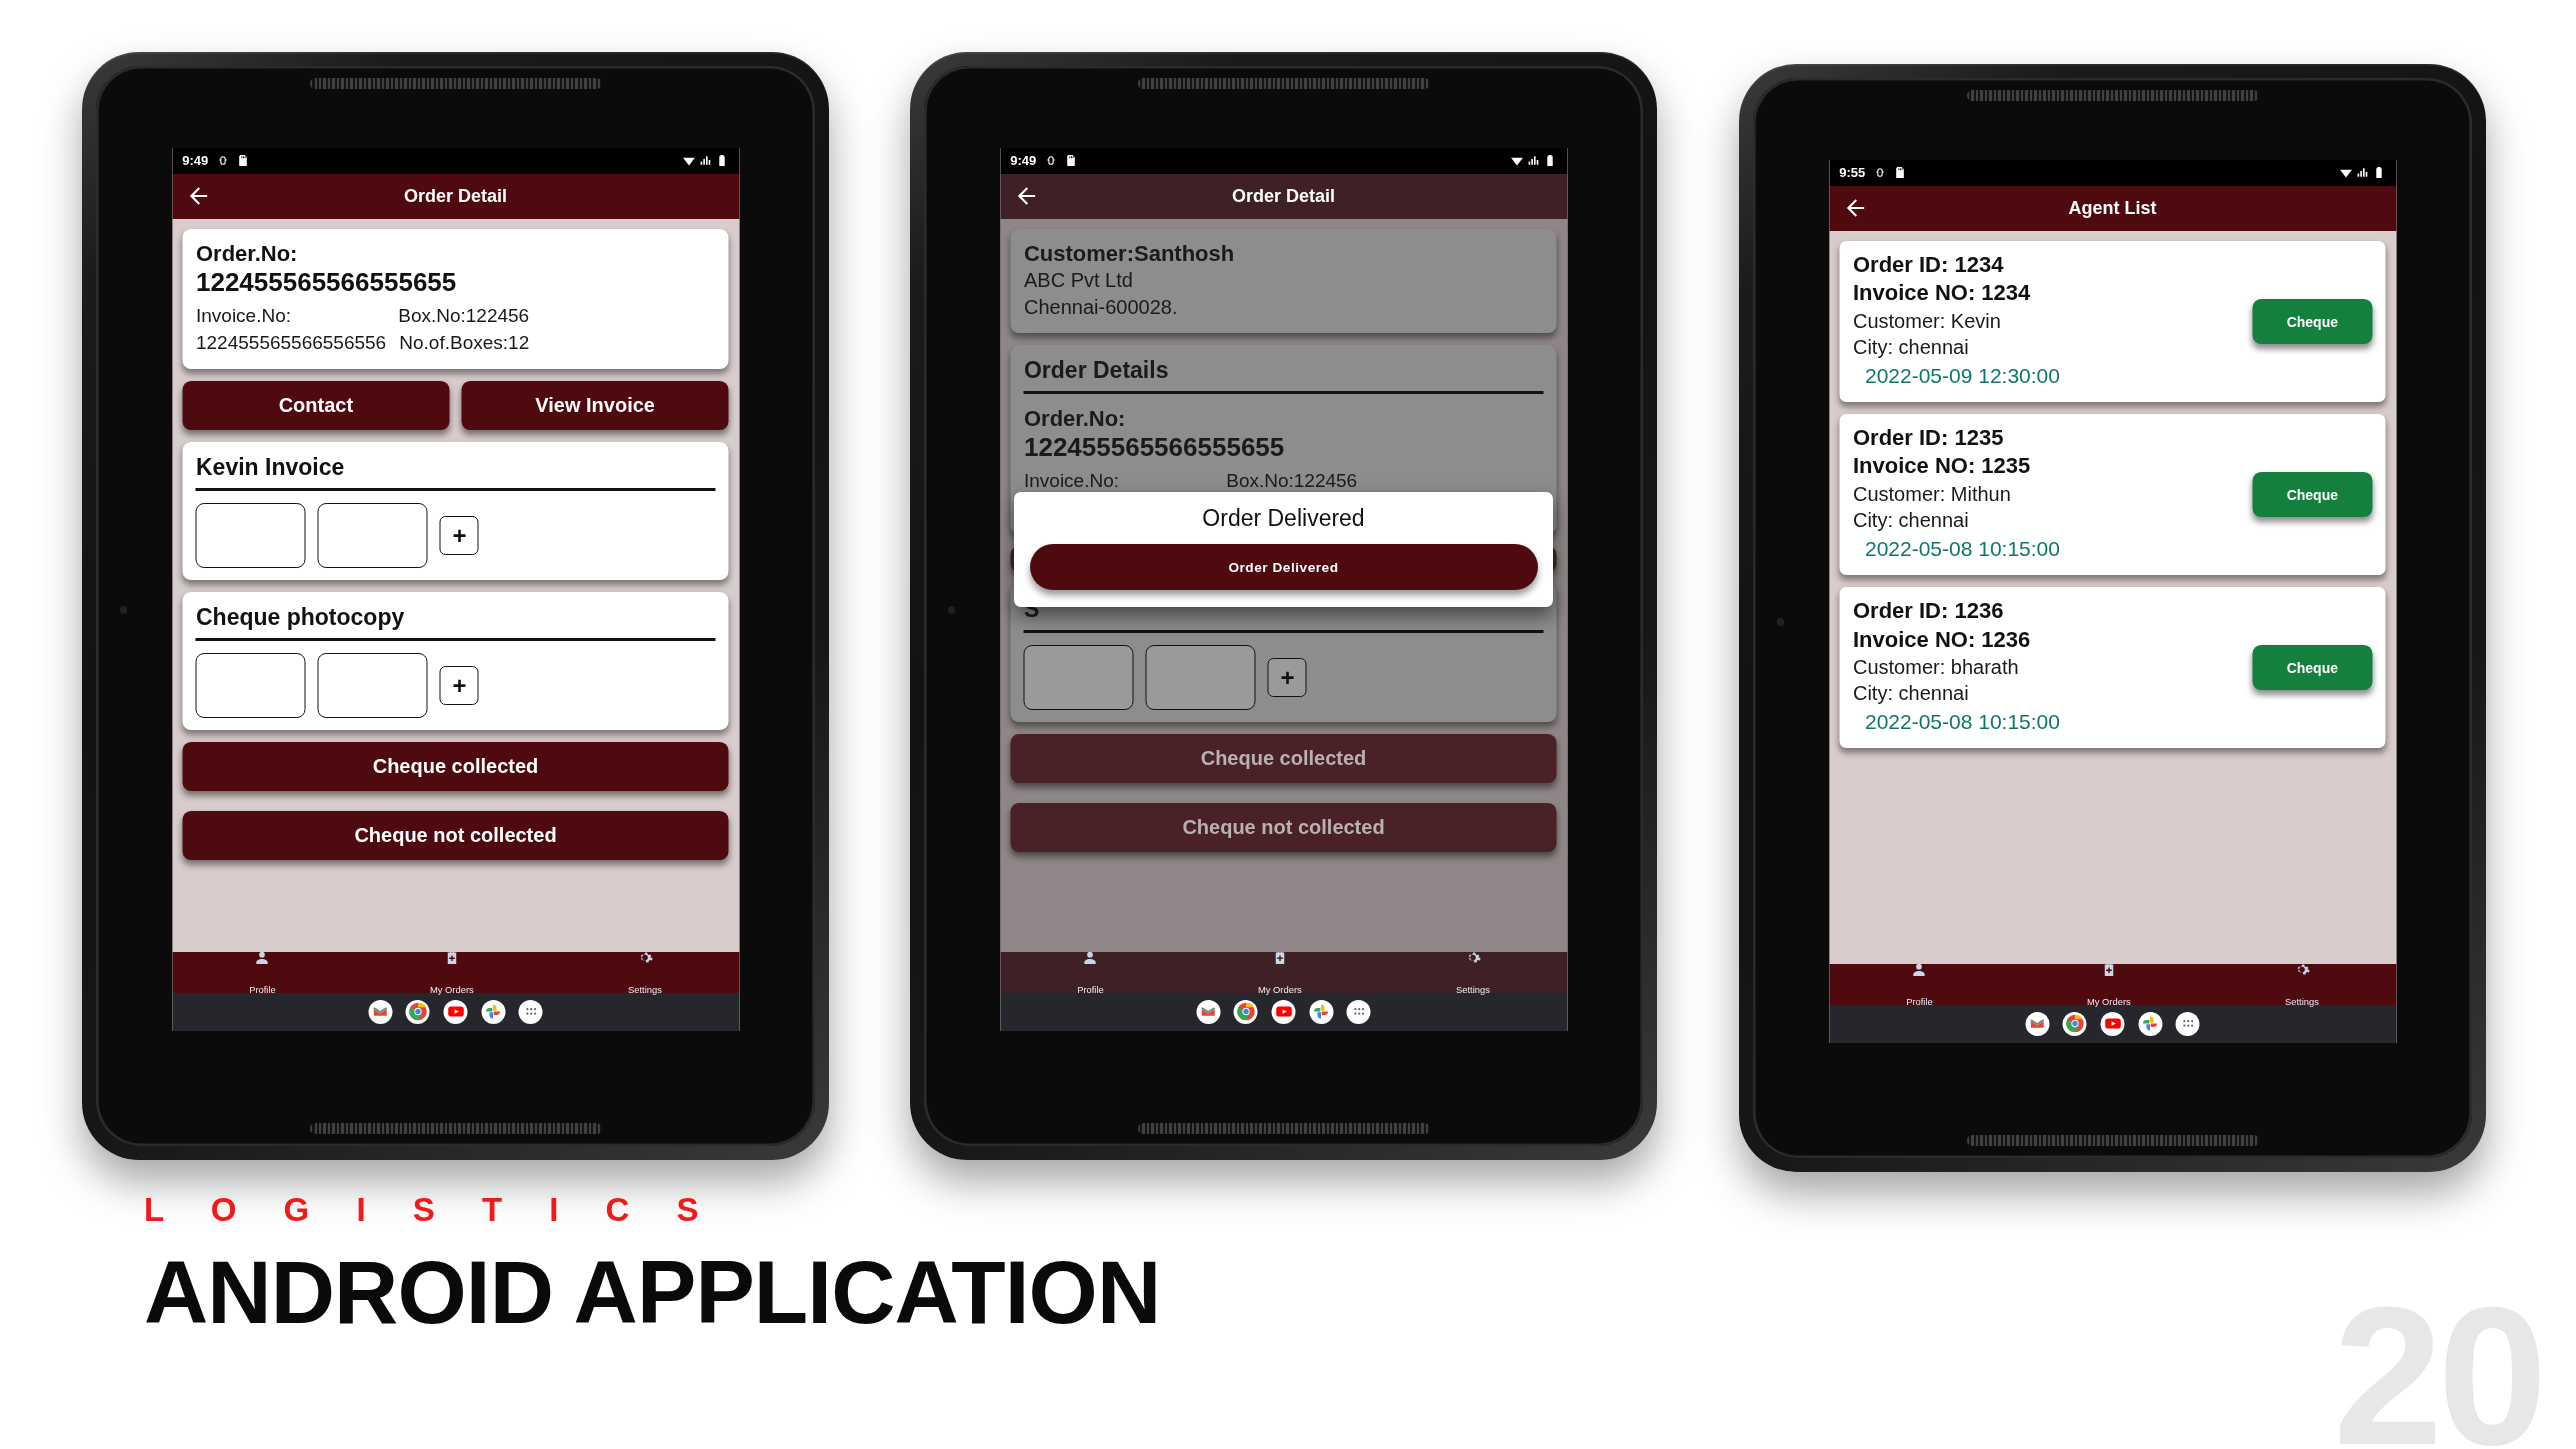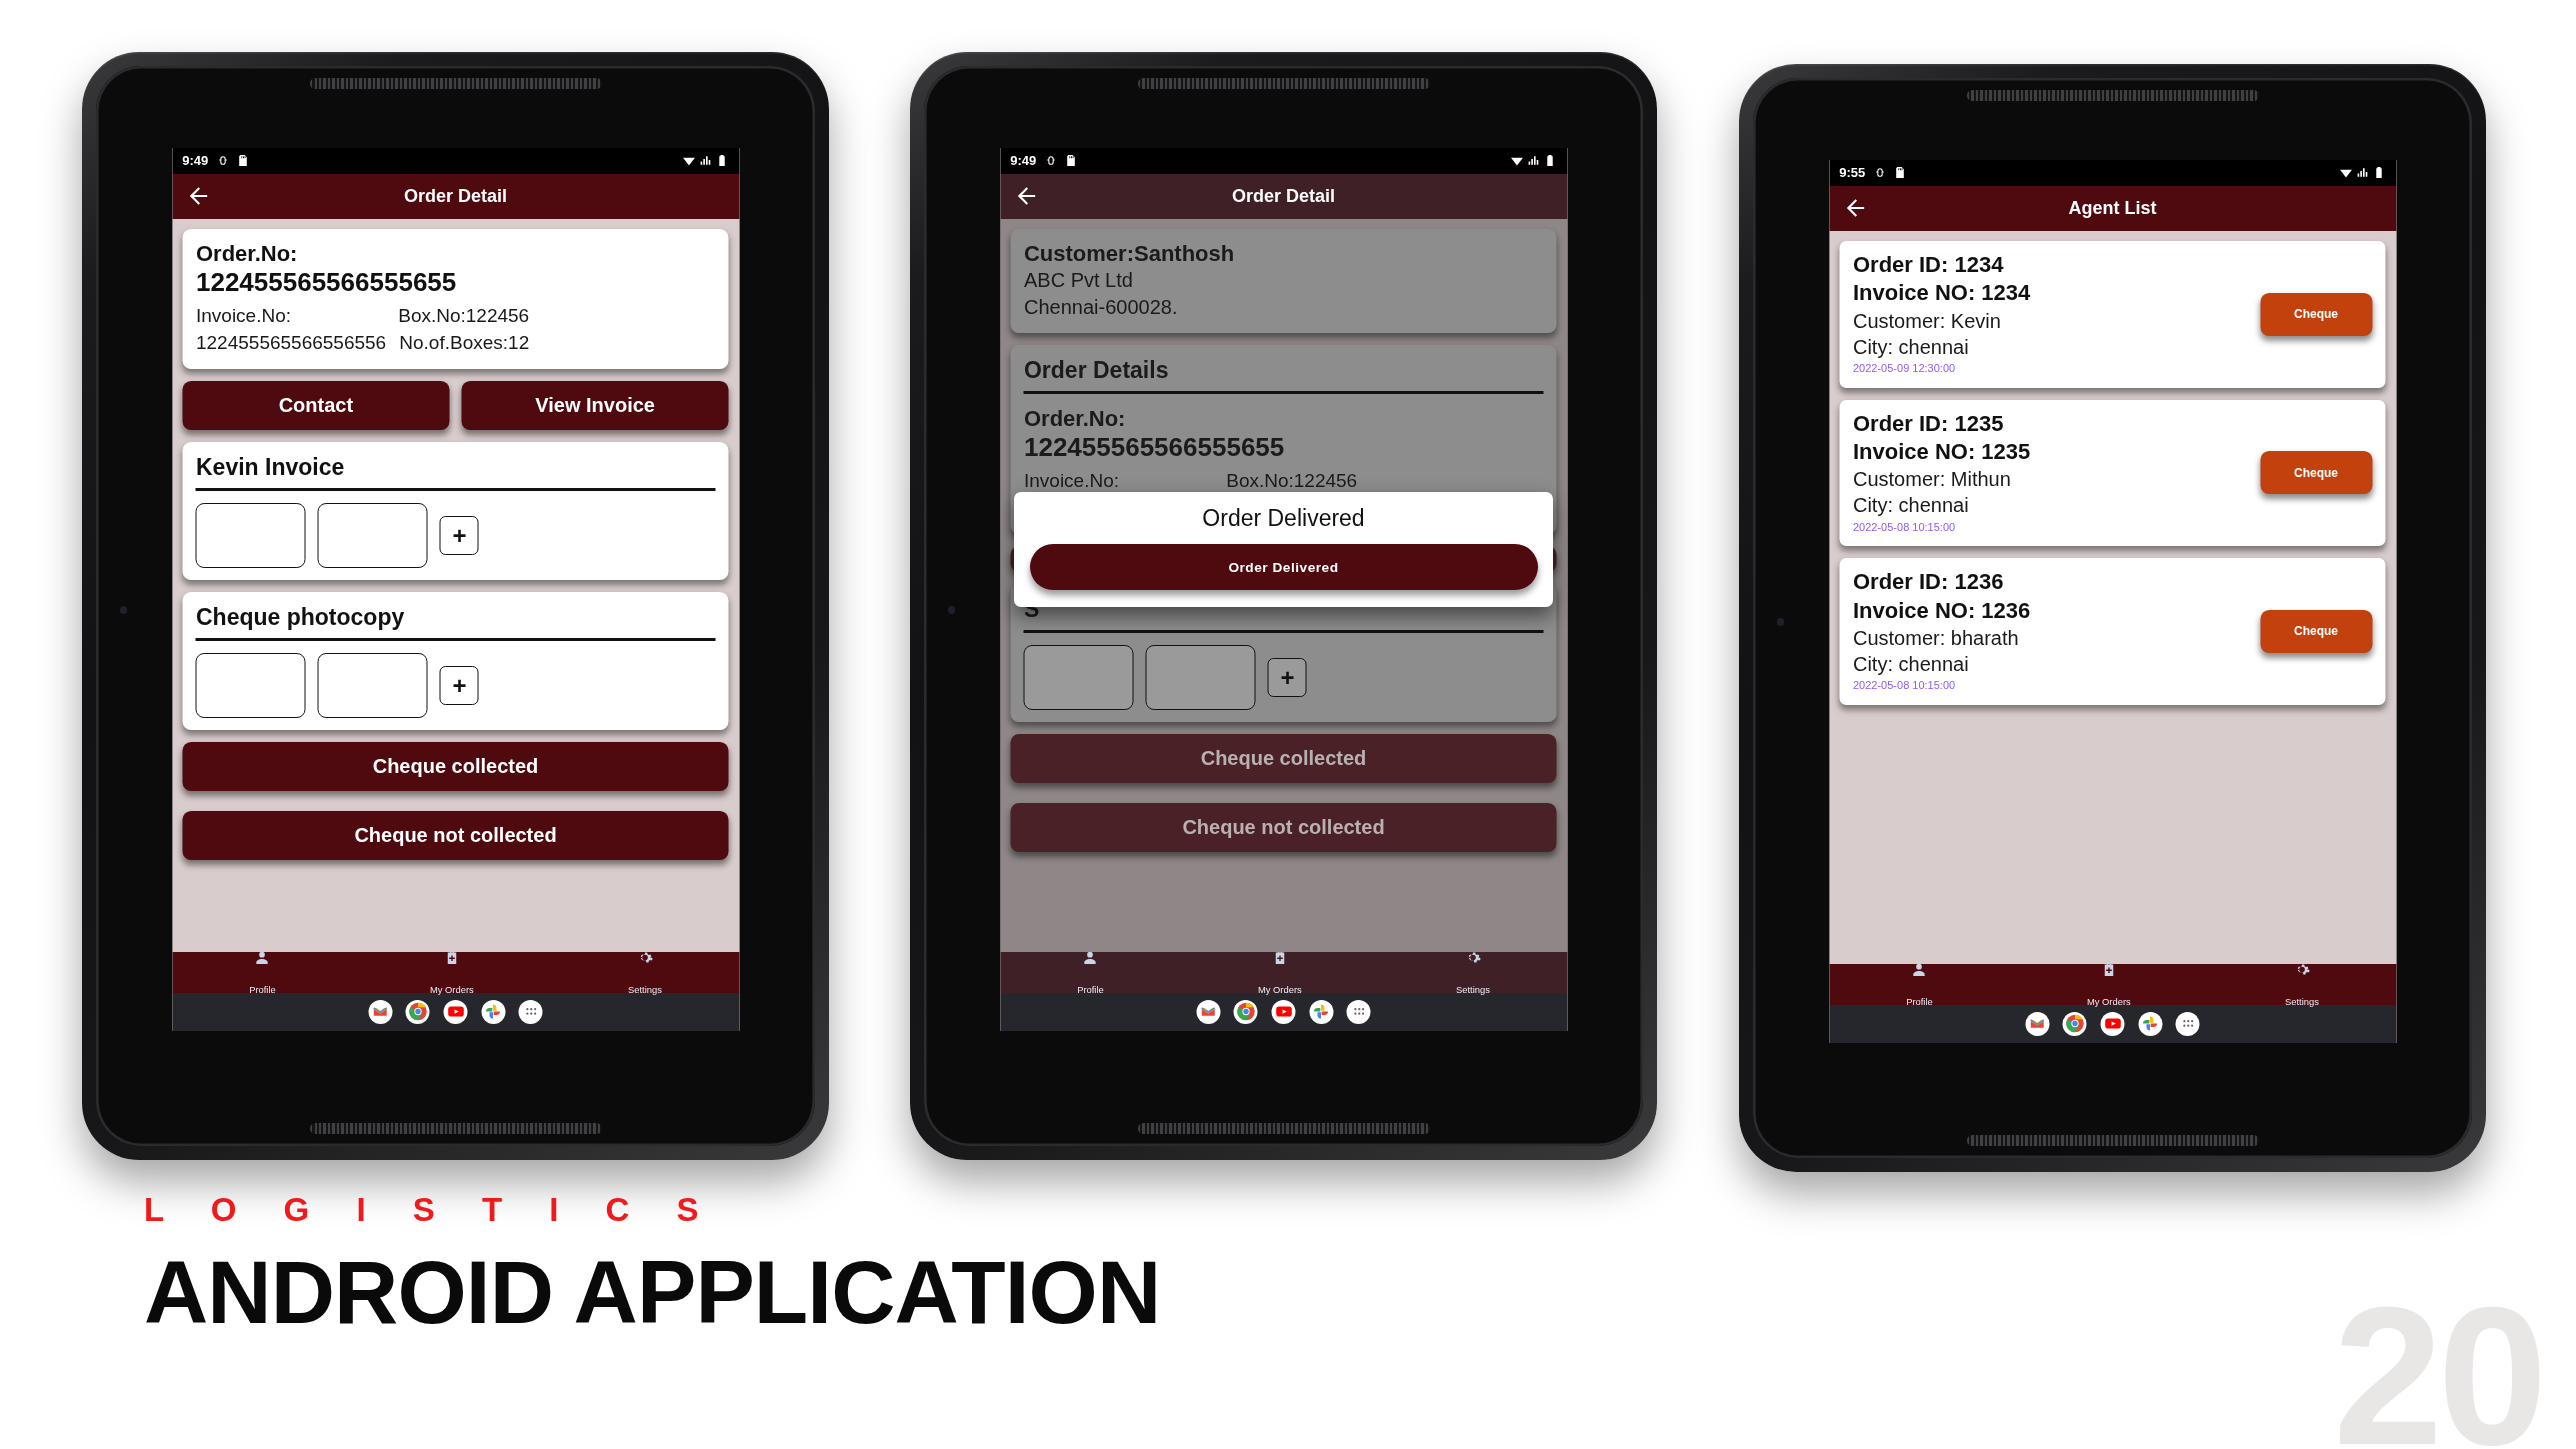--- a/index.html
+++ b/index.html
@@ -170,8 +170,8 @@
   .ag-line { font-size: 20px; color: #1a1a1a; line-height: 1.3; }
   .ag-date { font-size: 11px; color: #8b5cf6; line-height: 1.45; margin-top: 1.7px; }
   .ag-btn {
-    background: #c2410c; color: #fff; border: none; border-radius: 8.6px;
-    padding: 14.6px 34px; font-size: 12px; font-weight: 700;
+    background: #15803d; color: #fff; border: none; border-radius: 8.6px;
+    padding: 14.6px 34px; font-size: 14px; font-weight: 700;
     font-family: "Liberation Sans", sans-serif;
     box-shadow: 0 4.3px 6px rgba(0,0,0,.45); cursor: pointer; white-space: nowrap;
   }

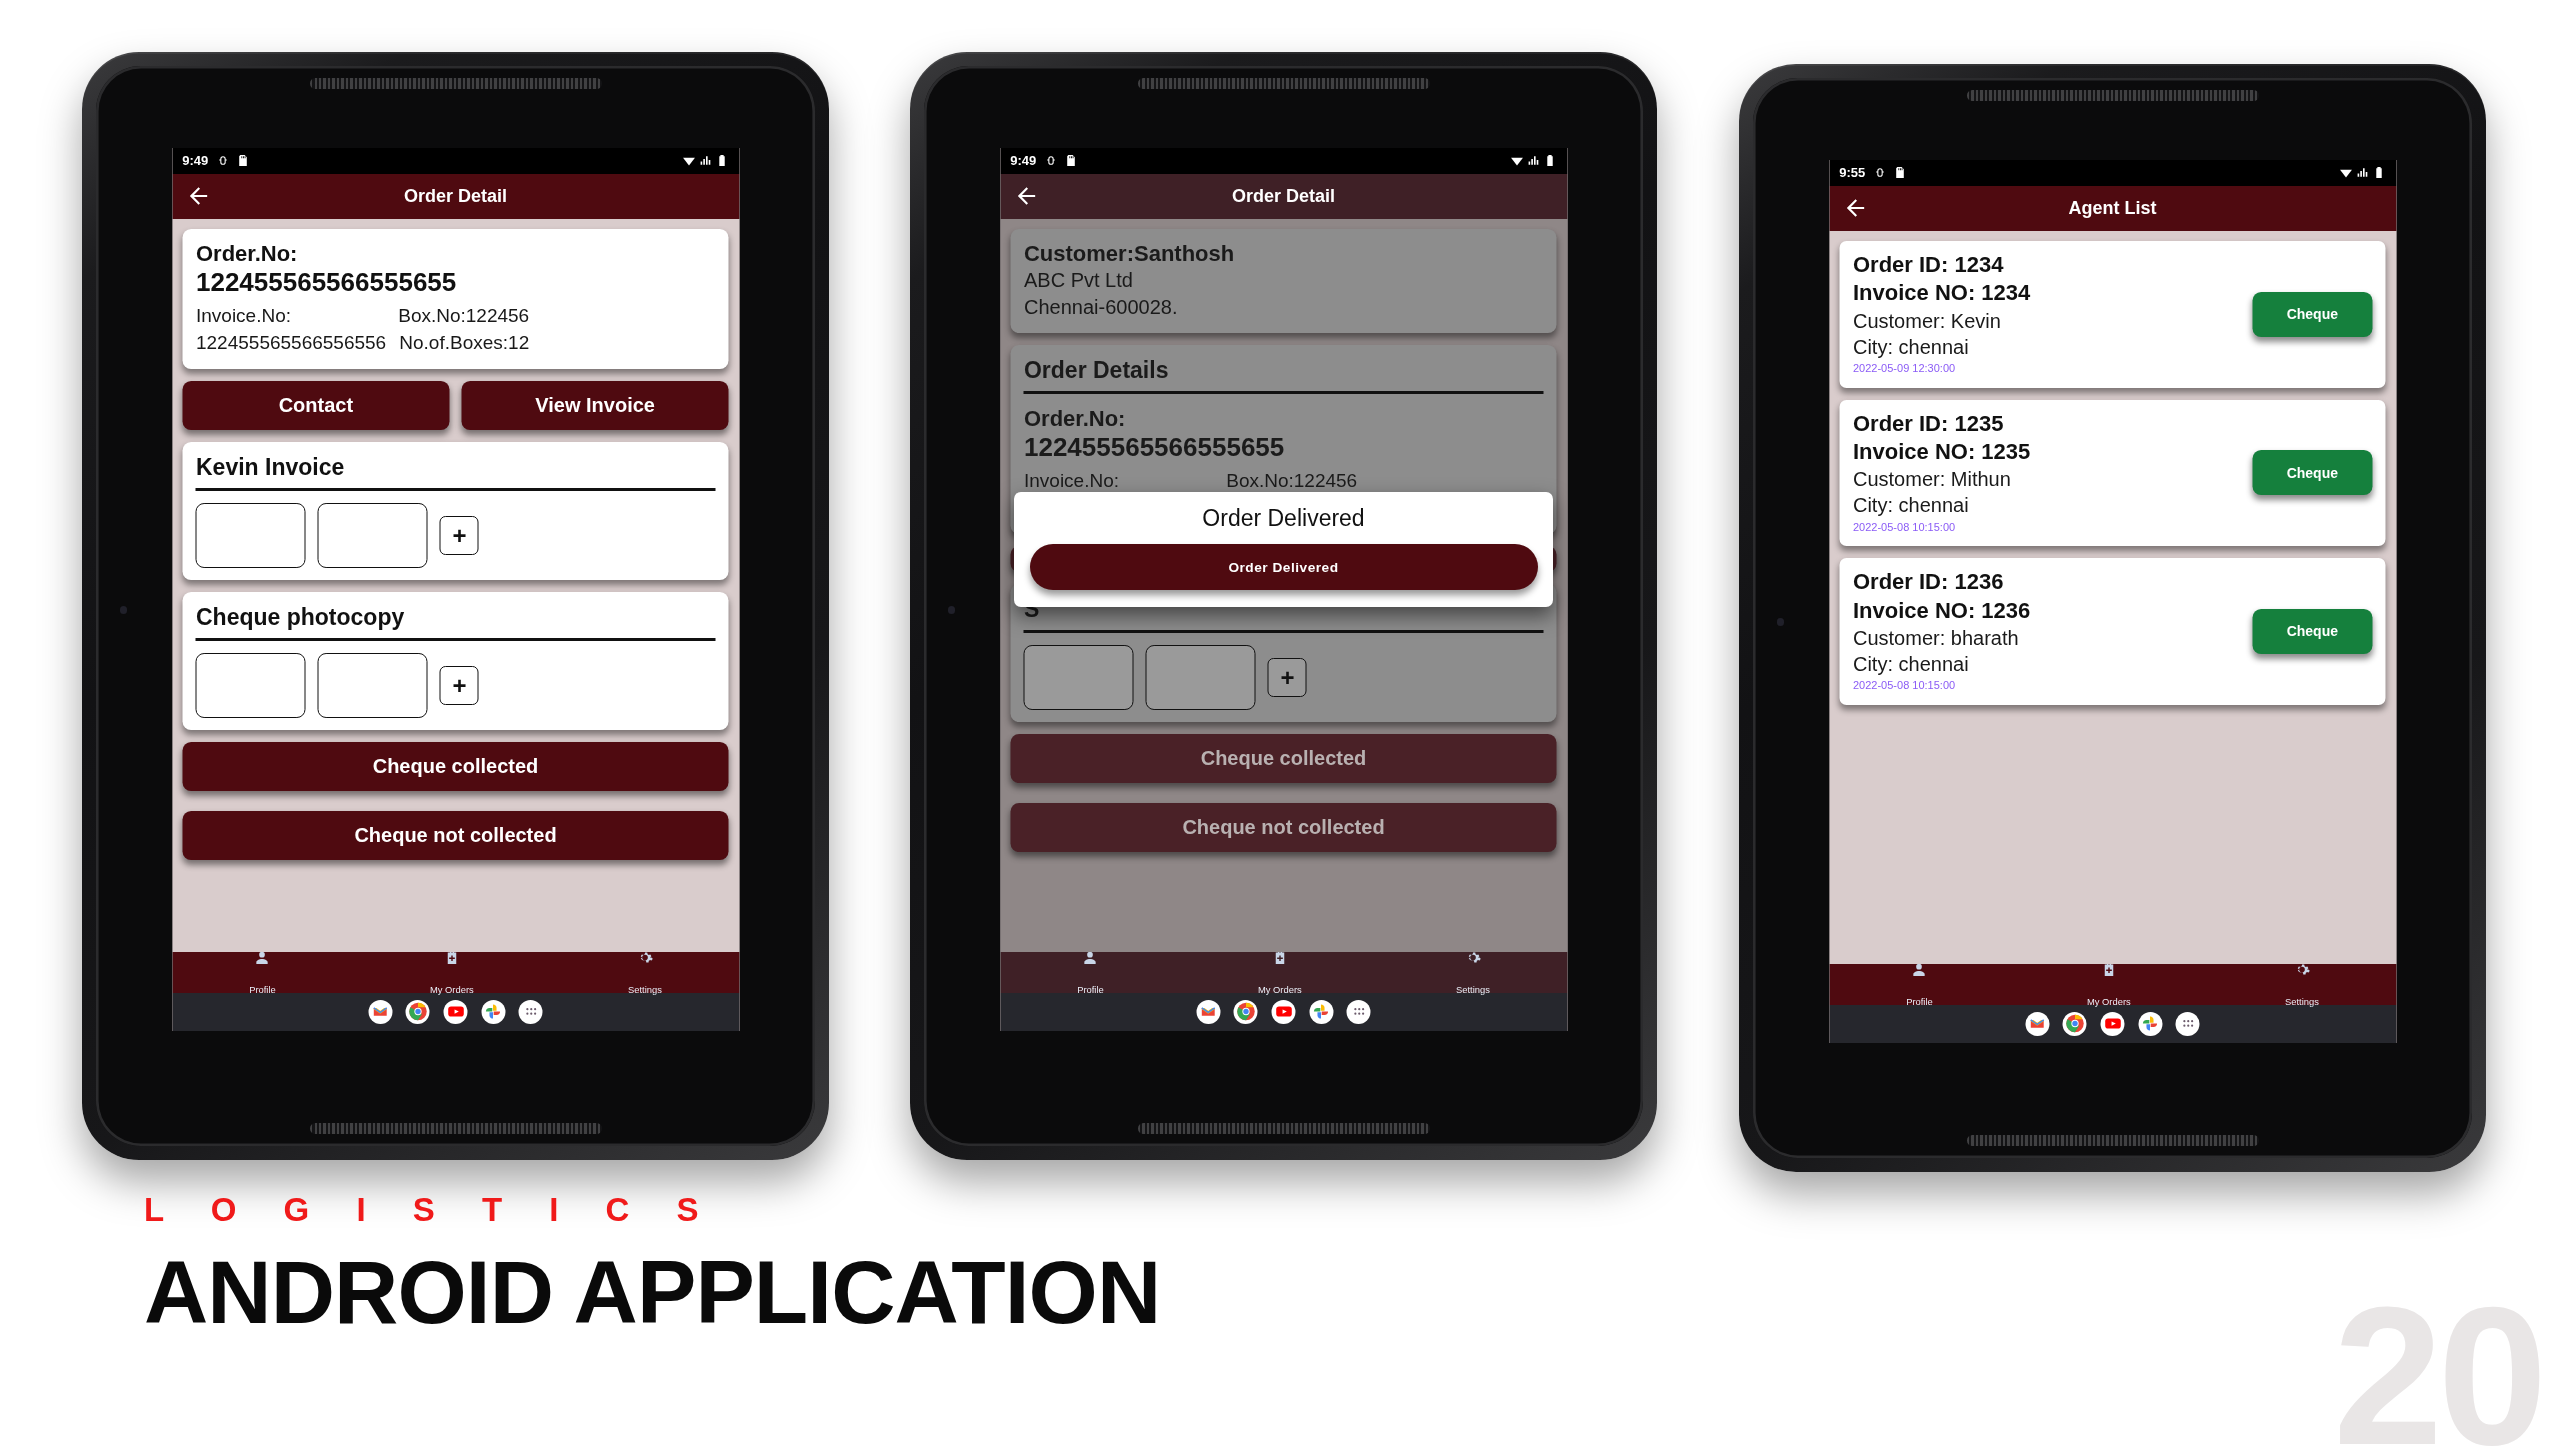--- a/index.html
+++ b/index.html
@@ -168,7 +168,7 @@
   .ag-id { font-size: 22px; font-weight: 800; color: #111; line-height: 1.28; }
   .ag-inv { font-size: 22px; font-weight: 800; color: #111; line-height: 1.28; }
   .ag-line { font-size: 20px; color: #1a1a1a; line-height: 1.3; }
-  .ag-date { font-size: 11px; color: #8b5cf6; line-height: 1.45; margin-top: 1.7px; }
+  .ag-date { font-size: 21px; color: #0f766e; line-height: 1.45; margin-top: 1.7px; margin-left: 12px; }
   .ag-btn {
     background: #15803d; color: #fff; border: none; border-radius: 8.6px;
     padding: 14.6px 34px; font-size: 14px; font-weight: 700;

